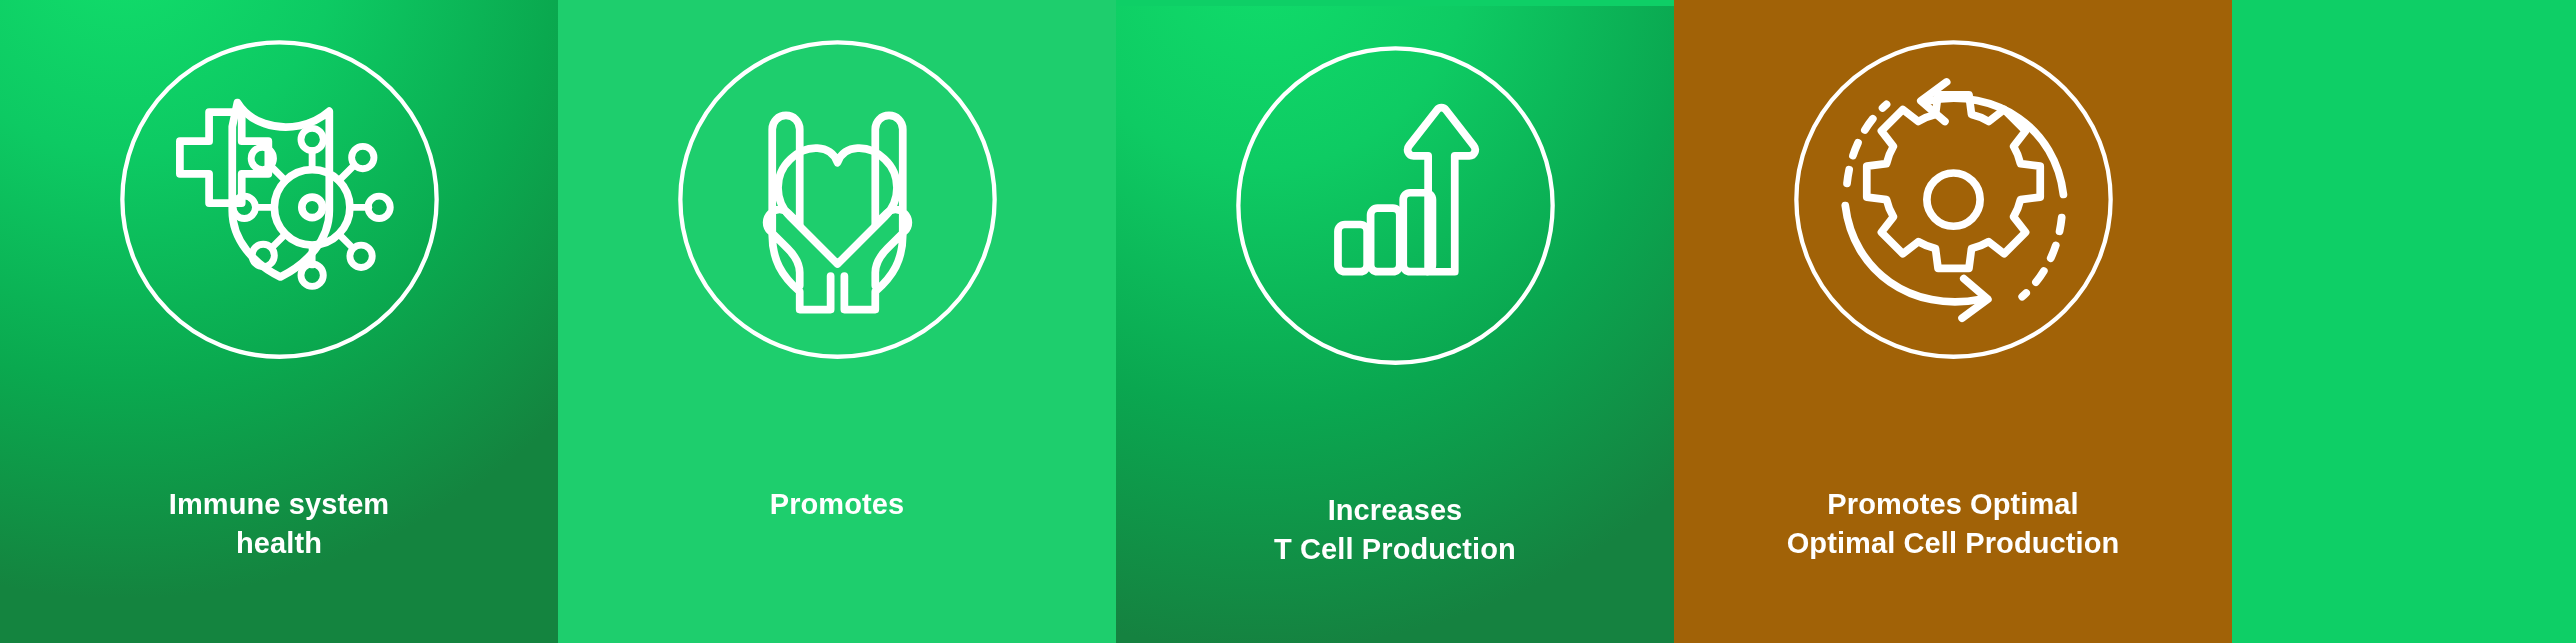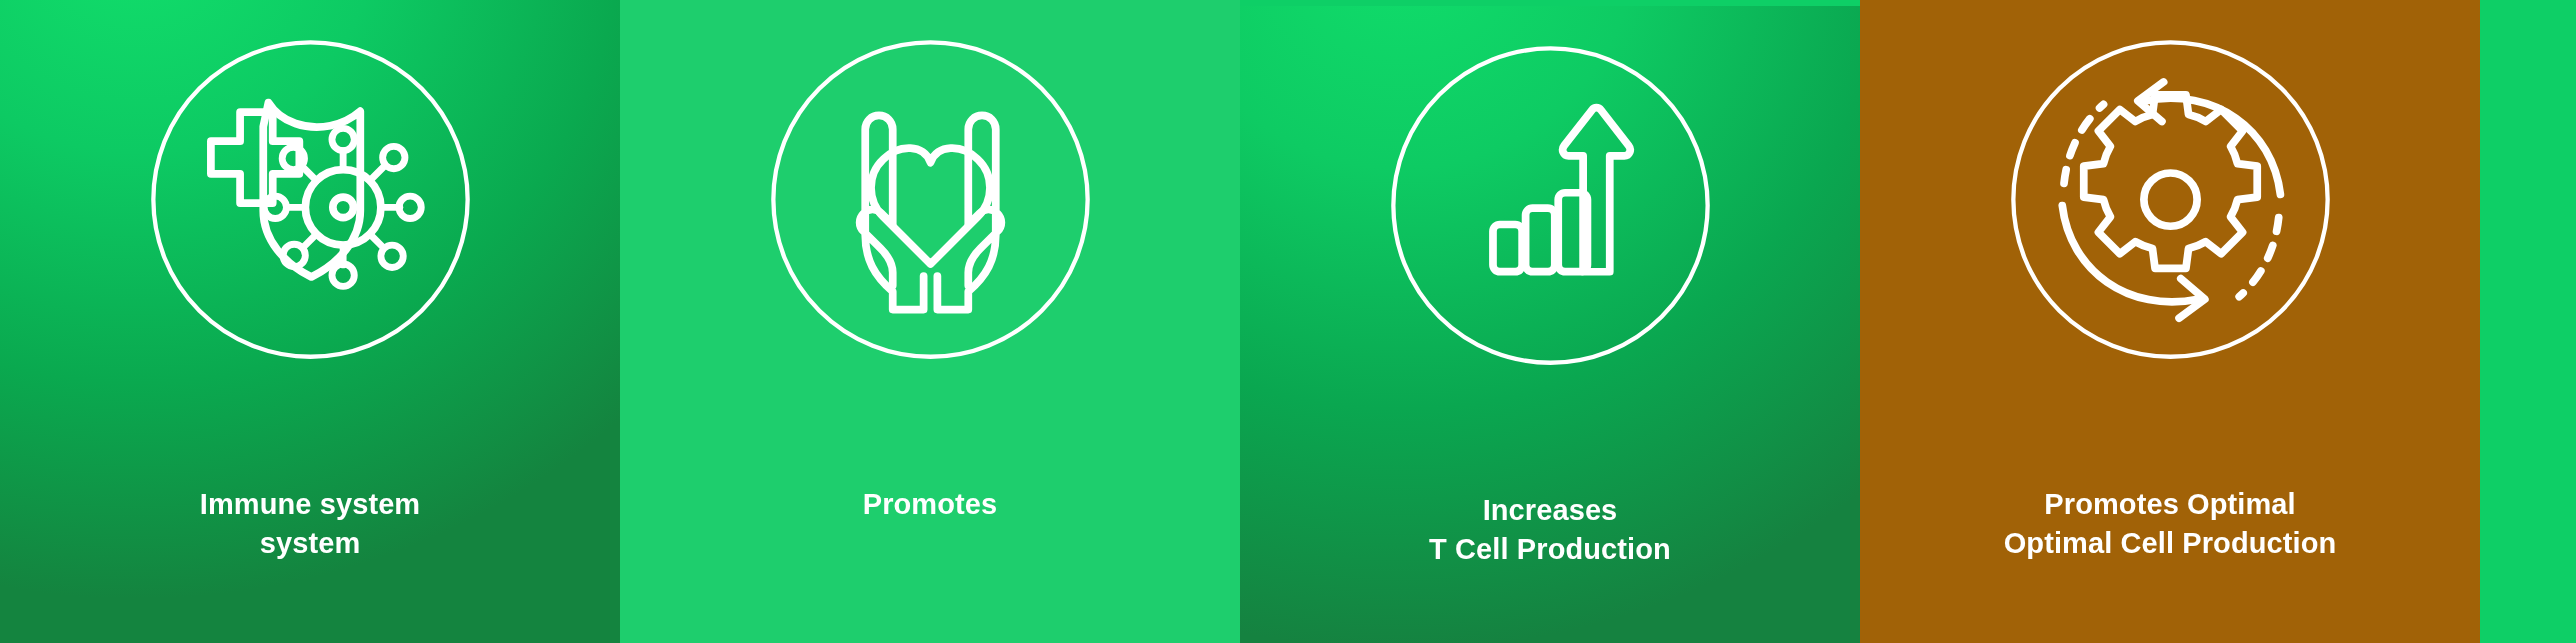--- a/index.html
+++ b/index.html
@@ -15,7 +15,7 @@
   }
 
   .banner {
-    width: 2480px;
+    width: 2232px;
     height: 644px;
     display: flex;
     flex-direction: row;

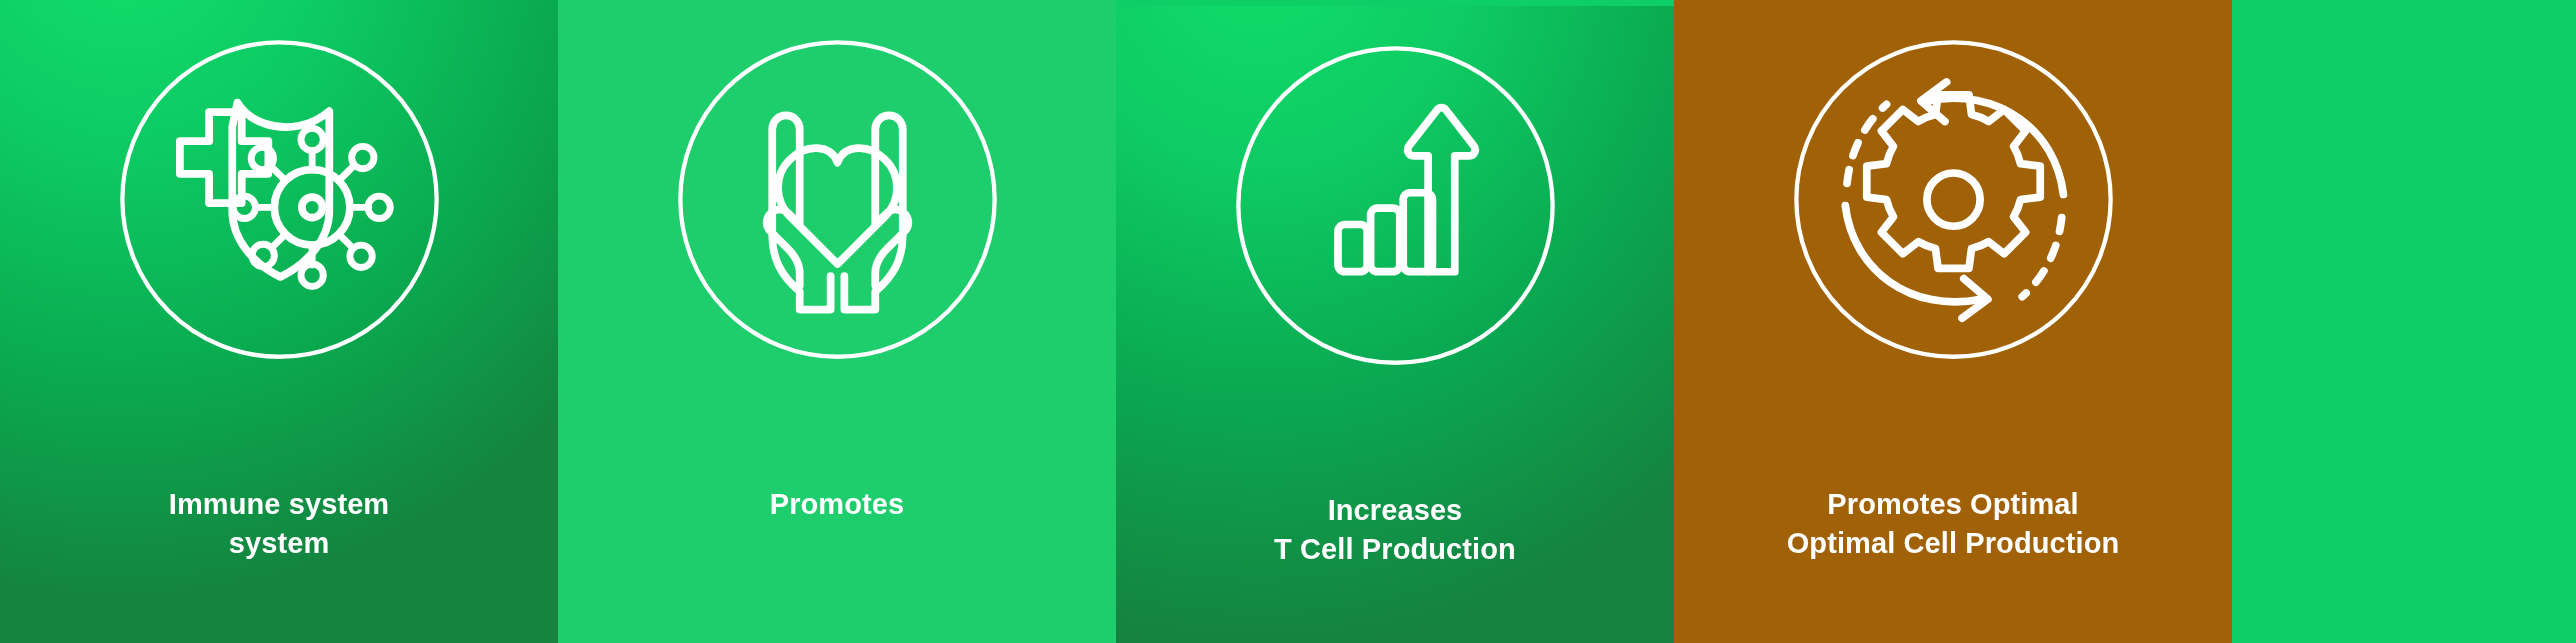--- a/index.html
+++ b/index.html
@@ -129,7 +129,7 @@
     </div>
     <div class="caption">
       <span class="cap-line l1 bold">Immune system</span>
-      <span class="cap-line l2 reg">system</span>
+      <span class="cap-line l2 reg">health</span>
     </div>
   </div>
 

